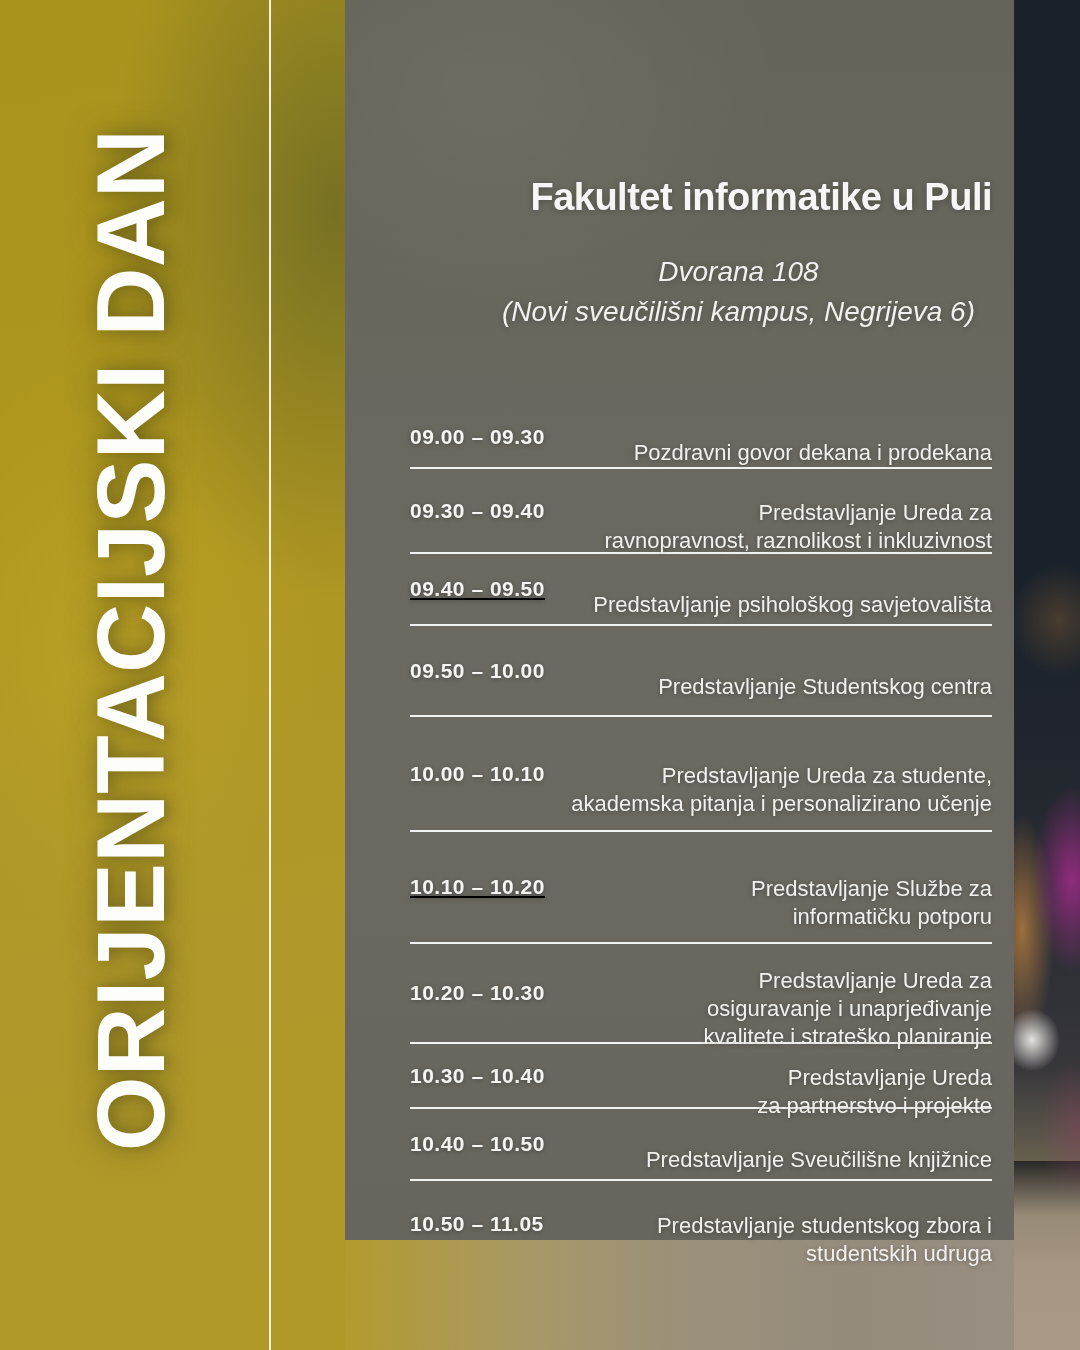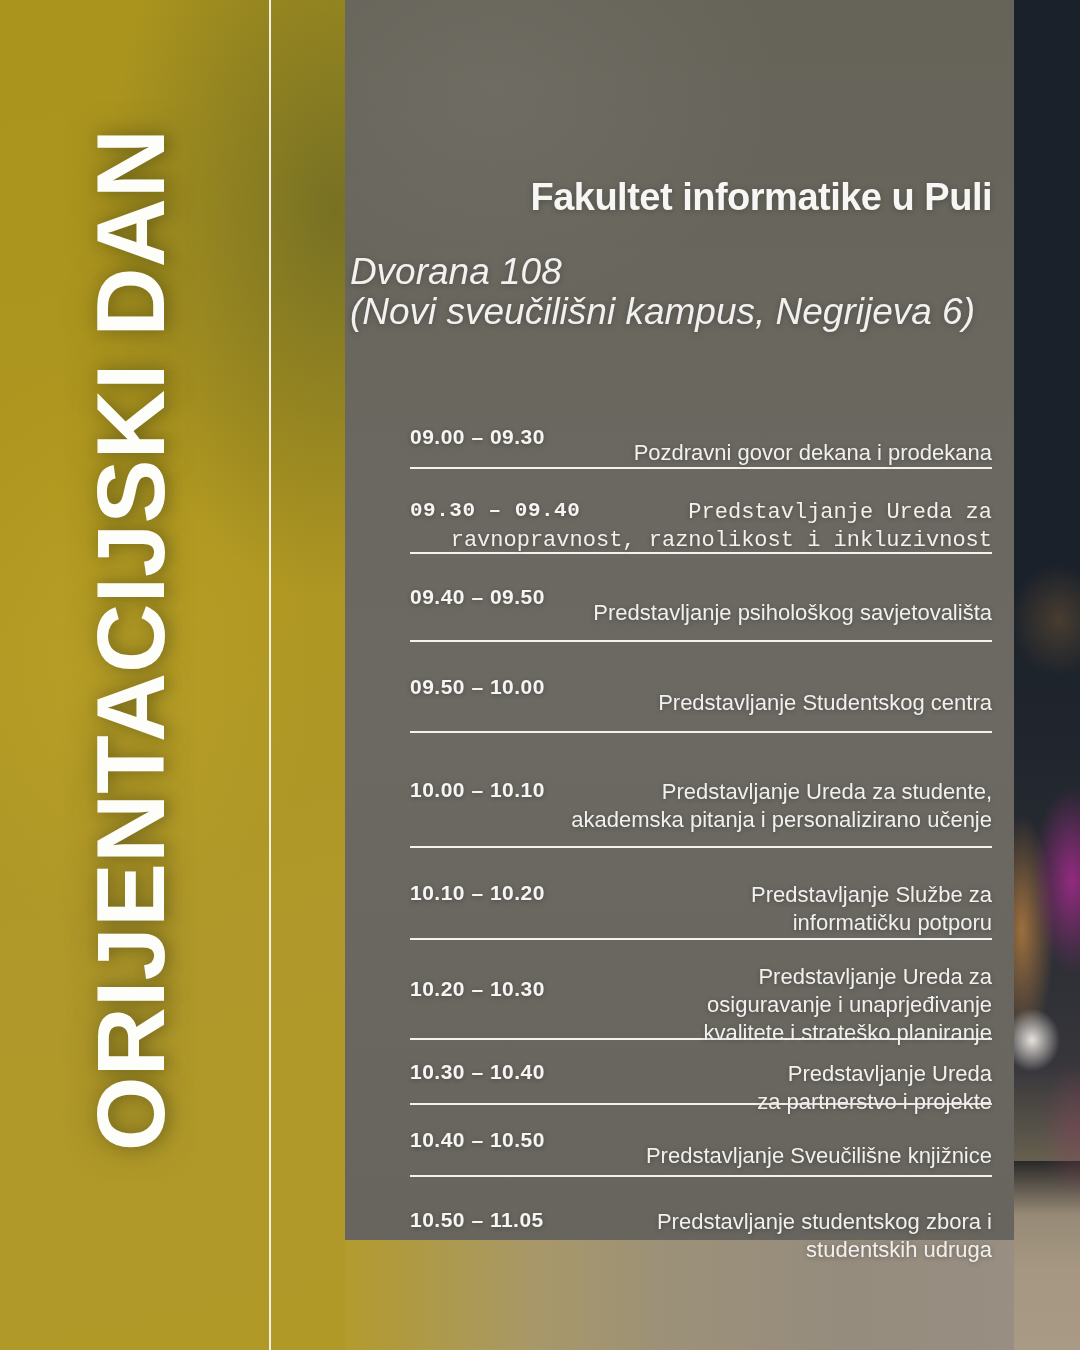--- a/index.html
+++ b/index.html
@@ -63,8 +63,8 @@
   }
   .panel-subtitle{
     position:absolute;top:252px;right:39px;
-    text-align:left;font-style:italic;font-weight:400;
-    font-size:37px;line-height:40px;
+    text-align:center;font-style:italic;font-weight:400;
+    font-size:28px;line-height:40px;
     color:#f2f1ef;white-space:pre;
     text-shadow:0 1px 6px rgba(0,0,0,0.28);
   }

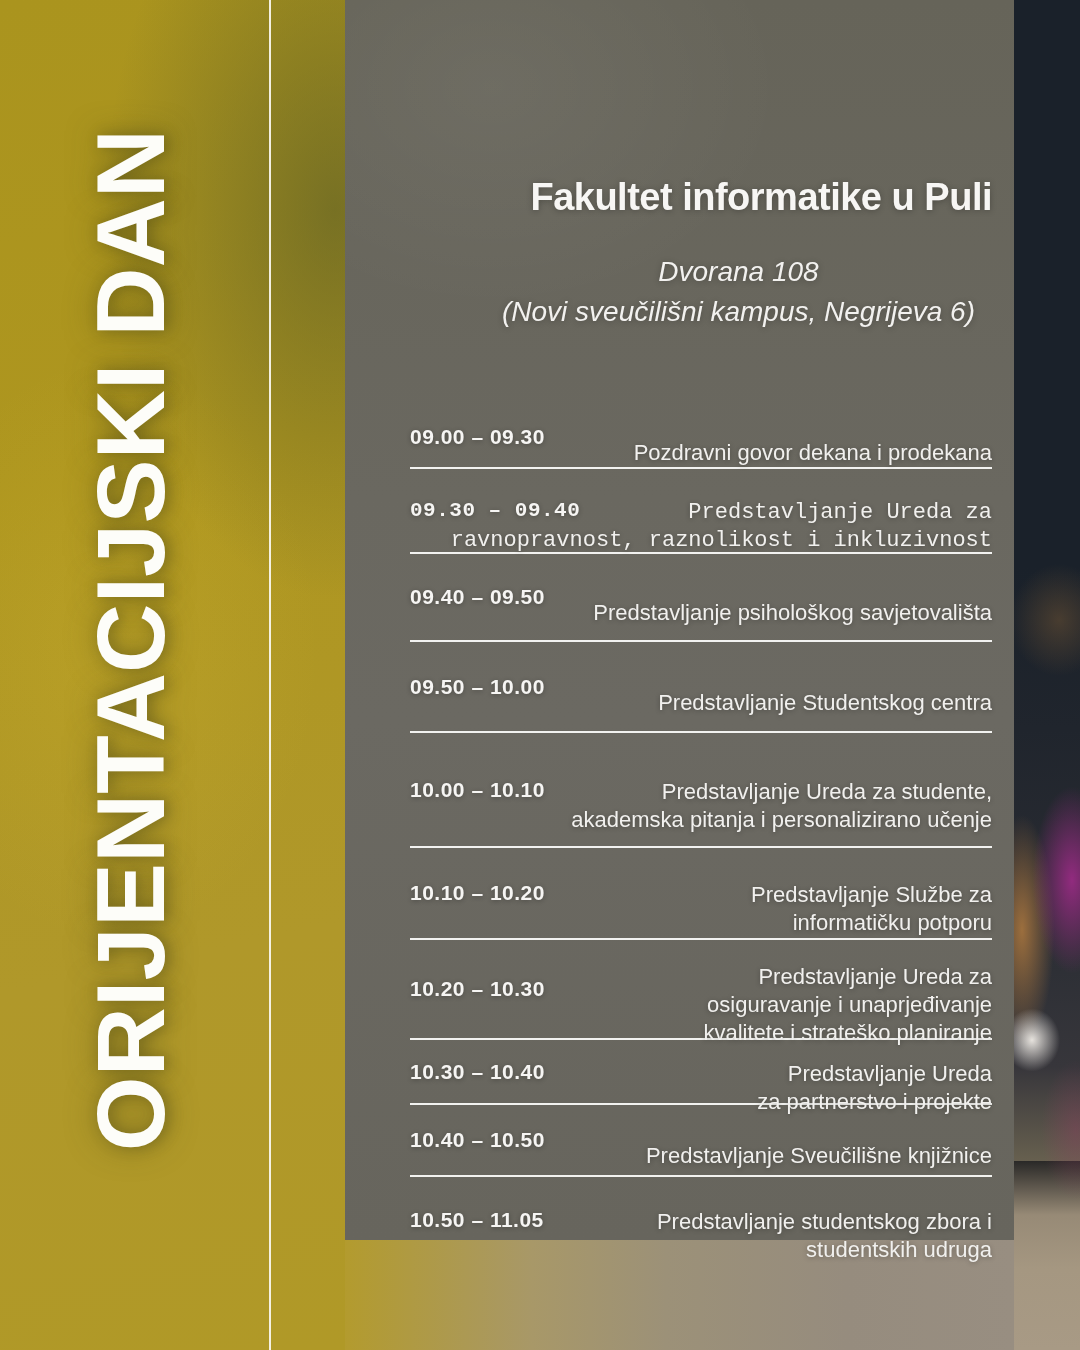--- a/index.html
+++ b/index.html
@@ -81,7 +81,7 @@
   }
   .srow:not(:last-child){border-bottom:2px solid rgba(253,253,251,0.93);}
   .srow:nth-child(1){height:63px;}
-  .srow:nth-child(2){height:85px;font-family:Liberation Mono, monospace;}
+  .srow:nth-child(2){height:85px;}
   .srow:nth-child(3){height:88px;}
   .srow:nth-child(4){height:91px;}
   .srow:nth-child(5){height:115px;}

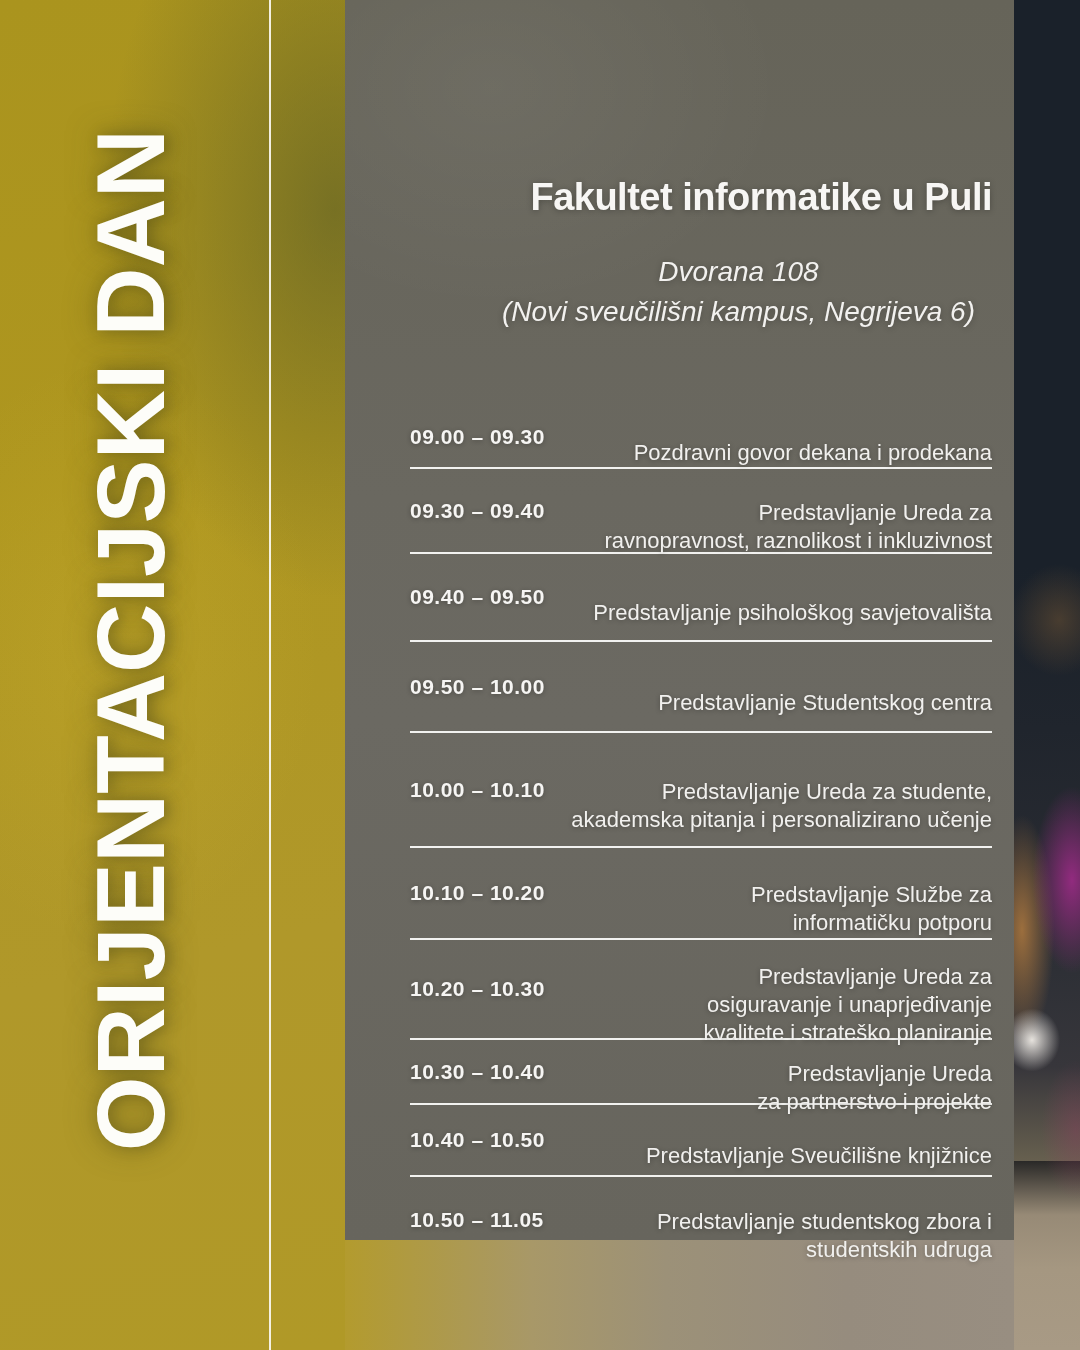--- a/index.html
+++ b/index.html
@@ -82,7 +82,7 @@
   .srow:not(:last-child){border-bottom:2px solid rgba(253,253,251,0.93);}
   .srow:nth-child(1){height:63px;}
   .srow:nth-child(2){height:85px;}
-  .srow:nth-child(3){height:88px;}
+  .srow:nth-child(3){height:72px;text-decoration:underline;}
   .srow:nth-child(4){height:91px;}
   .srow:nth-child(5){height:115px;}
   .srow:nth-child(6){height:92px;}

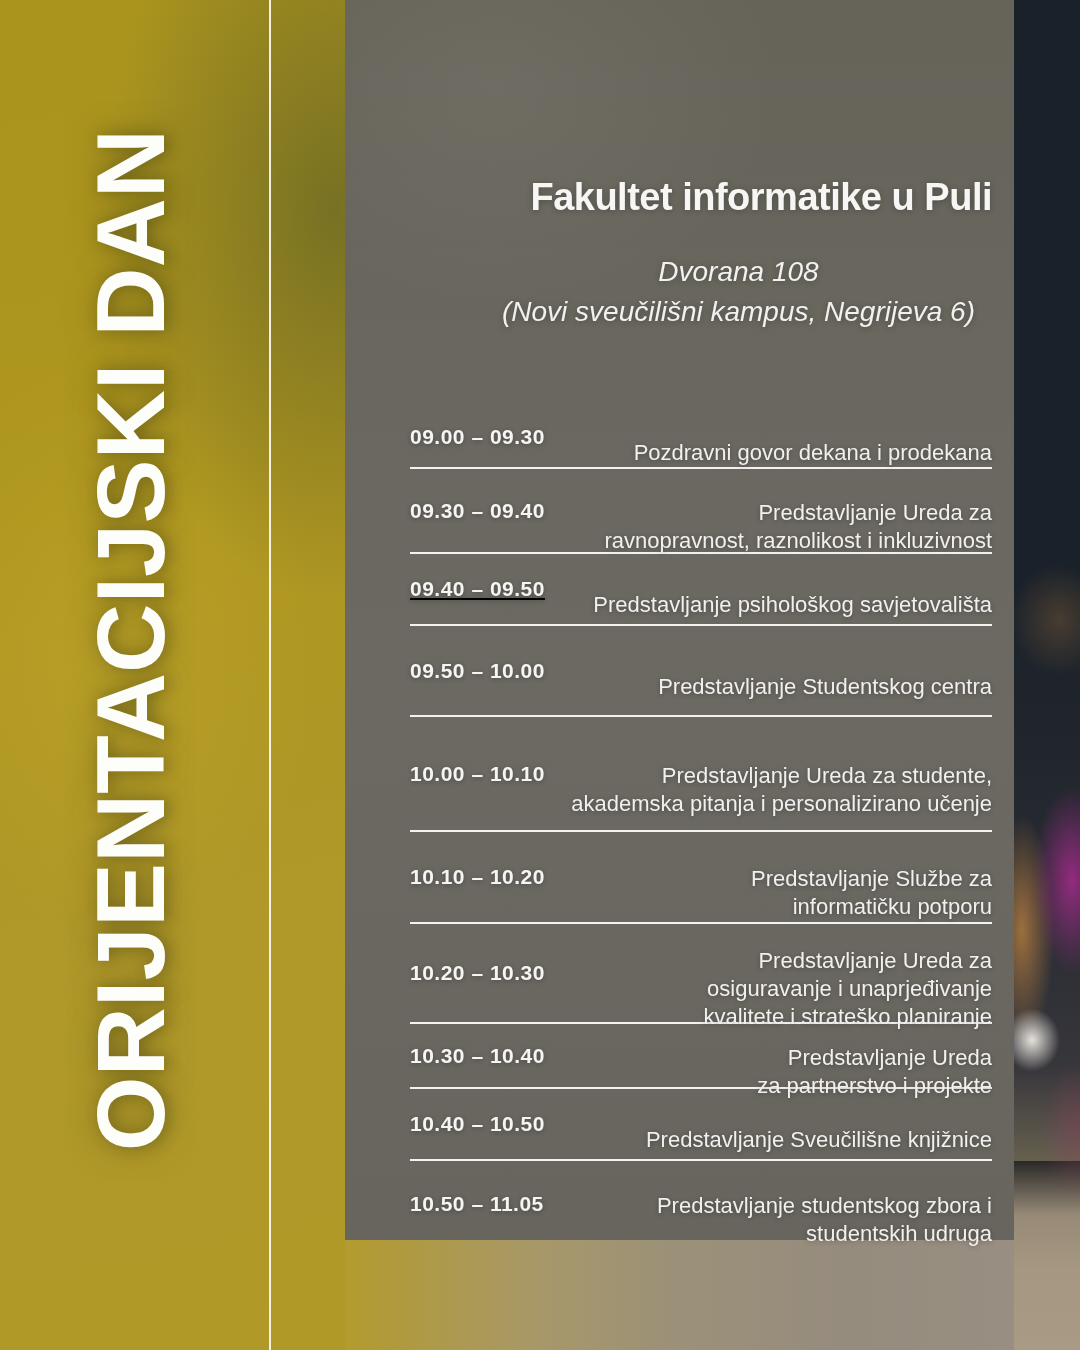--- a/index.html
+++ b/index.html
@@ -85,7 +85,7 @@
   .srow:nth-child(3){height:72px;text-decoration:underline;}
   .srow:nth-child(4){height:91px;}
   .srow:nth-child(5){height:115px;}
-  .srow:nth-child(6){height:92px;}
+  .srow:nth-child(6){height:112px;text-decoration:underline;}
   .srow:nth-child(7){height:100px;}
   .srow:nth-child(8){height:65px;}
   .srow:nth-child(9){height:72px;}

